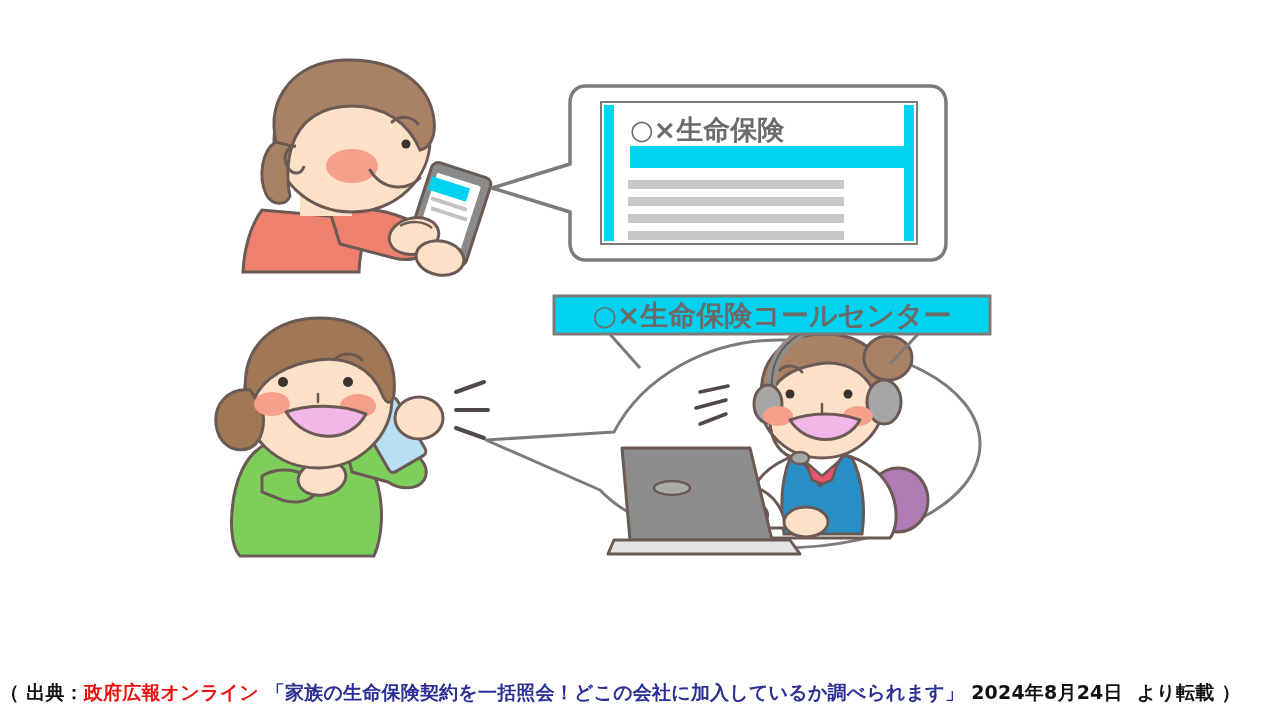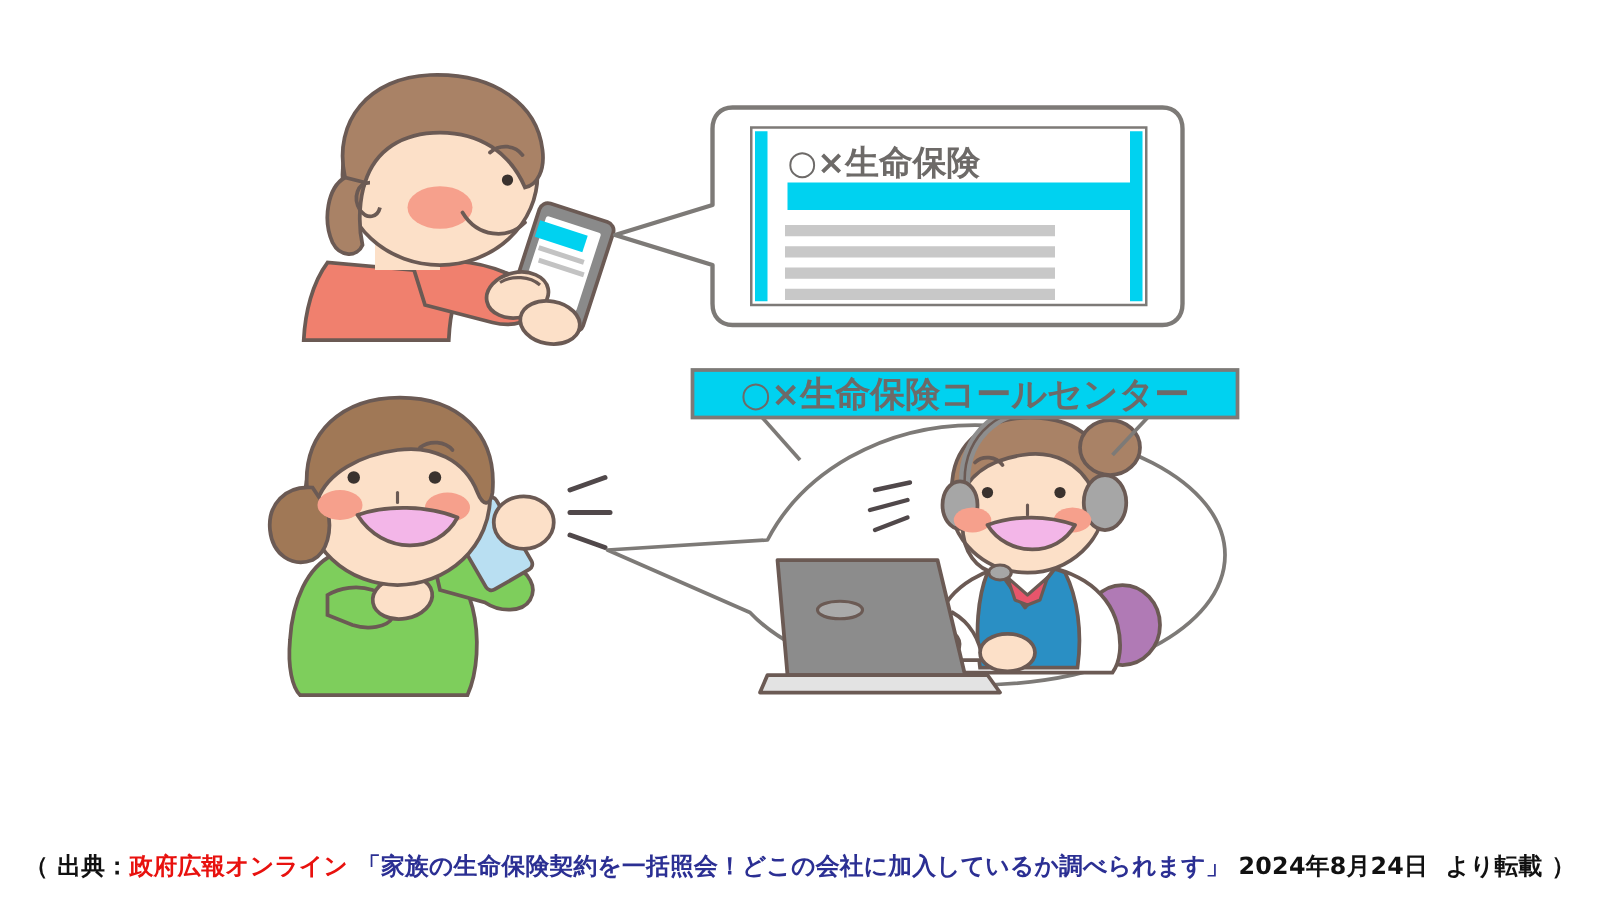--- a/index.html
+++ b/index.html
@@ -28,7 +28,6 @@
     left: 0;
     bottom: 14px;
     width: 1280px;
-    text-align: center;
     white-space: nowrap;
     font-size: 19px;
     font-weight: bold;

